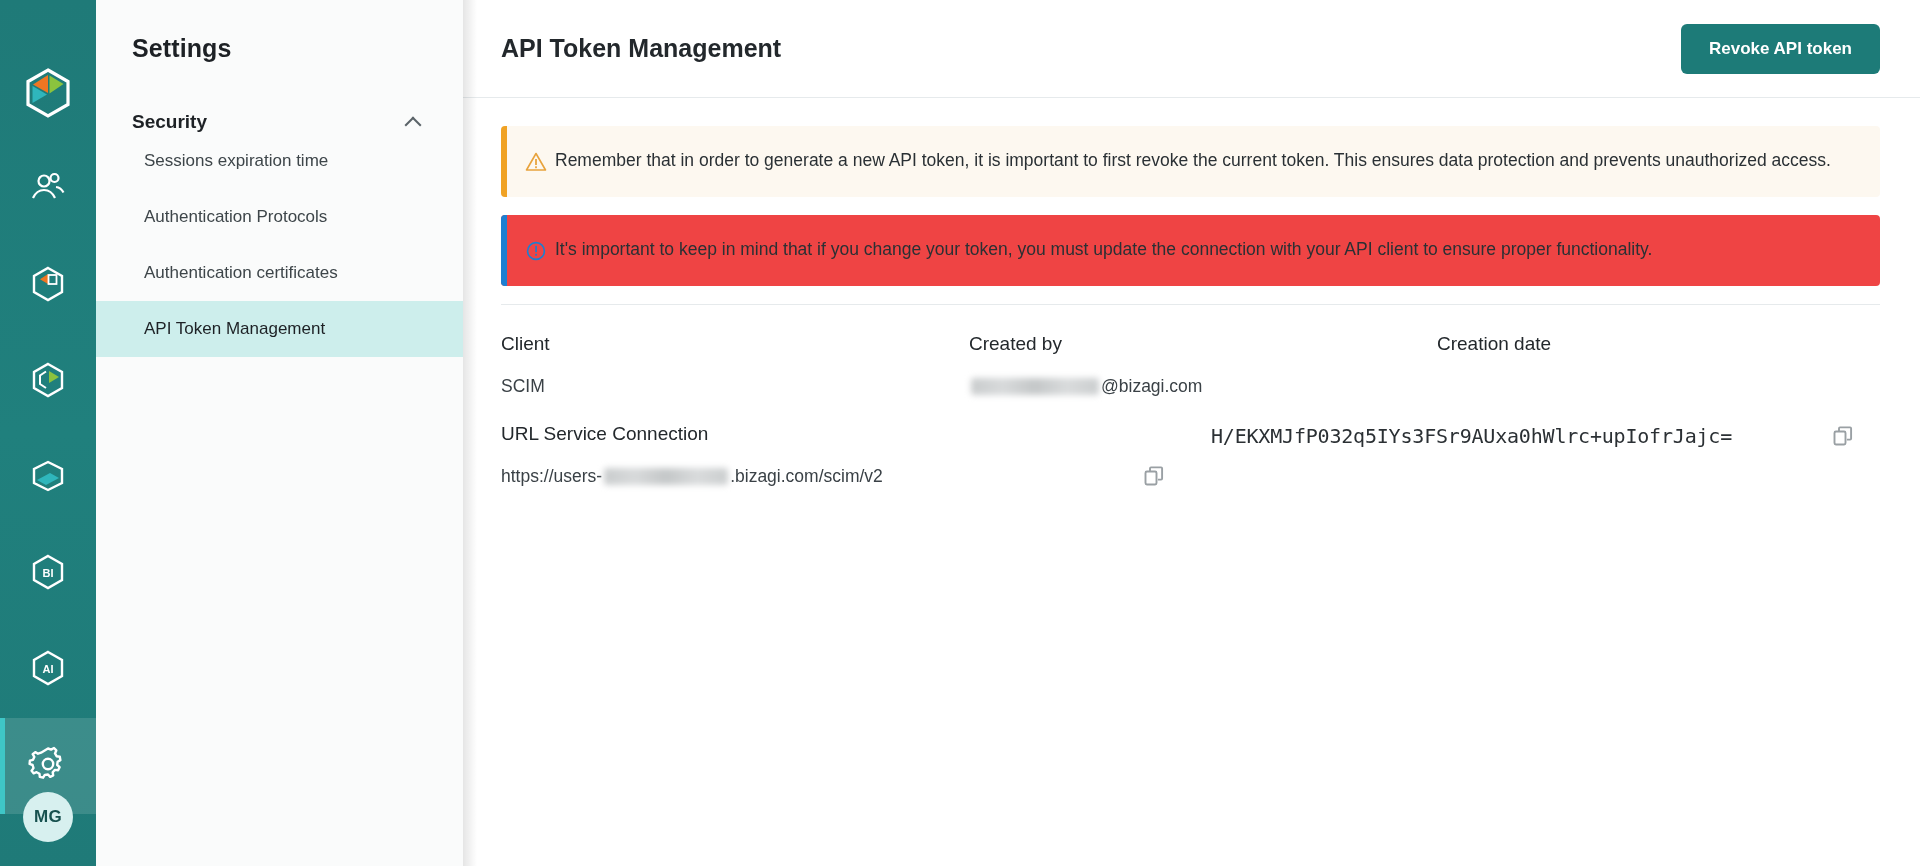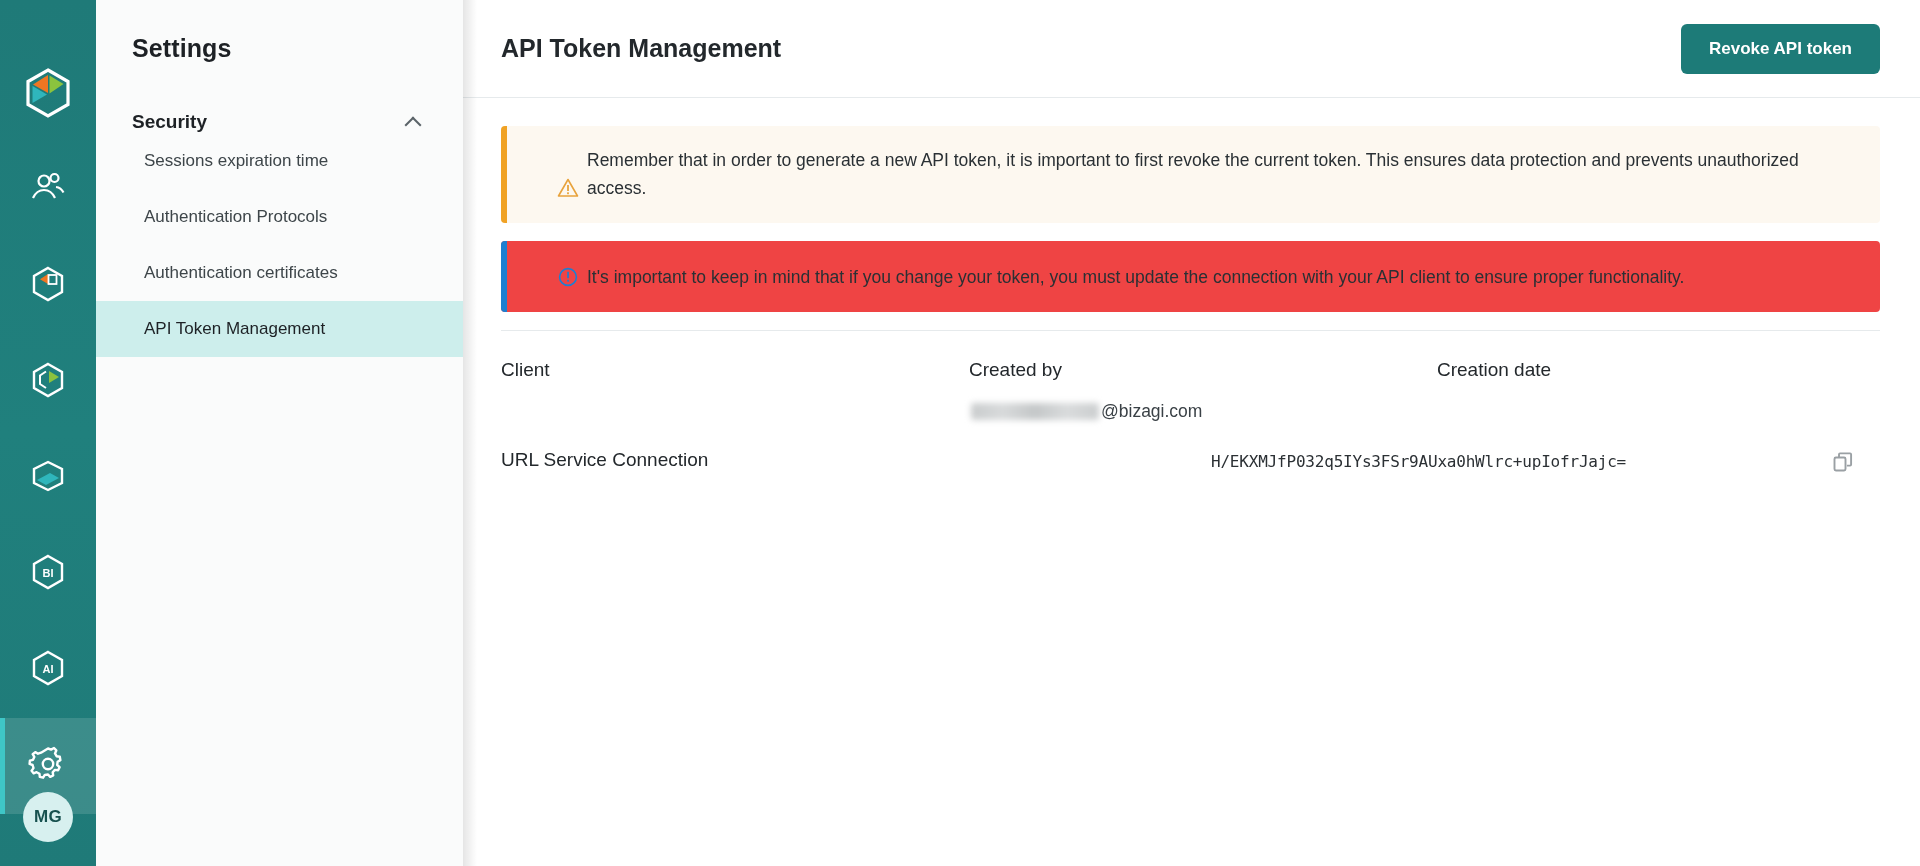--- a/index.html
+++ b/index.html
@@ -91,7 +91,7 @@
 
   .banner { display:flex; border-radius:4px; margin-bottom:18px; }
   .banner-bar { flex:0 0 6px; border-radius:4px 0 0 4px; }
-  .banner-body { display:flex; align-items:flex-end; padding:20px 22px 20px 18px; flex:1;margin-left:32px; }
+  .banner-body { display:flex; align-items:flex-start; padding:20px 22px 20px 18px; flex:1; }
   .banner-ico { flex:0 0 30px; margin-top:5px; }
   .banner-text { font-size:17.5px; line-height:1.62; color:#2a3034; }
   .banner.warn { background:#fdf8f0; }

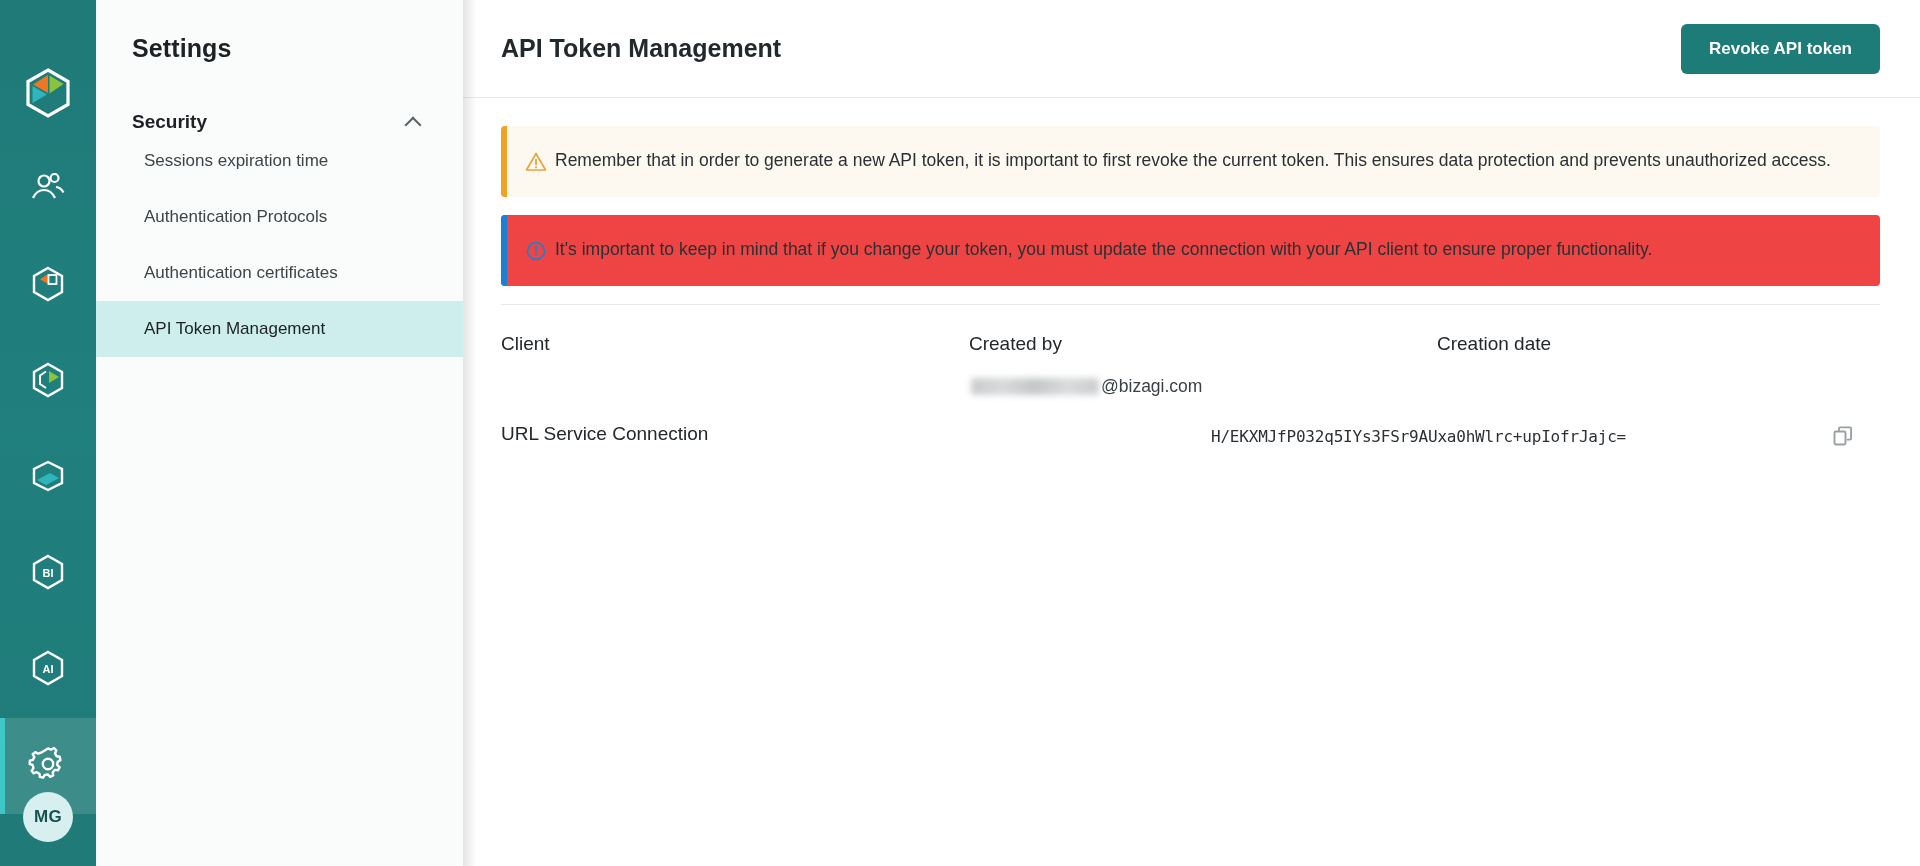--- a/index.html
+++ b/index.html
@@ -275,6 +275,7 @@
       <div class="rowgrid">
         <div>
           <div class="fld-label">Client</div>
+          <div class="fld-value">SCIM</div>
         </div>
 
         <div>

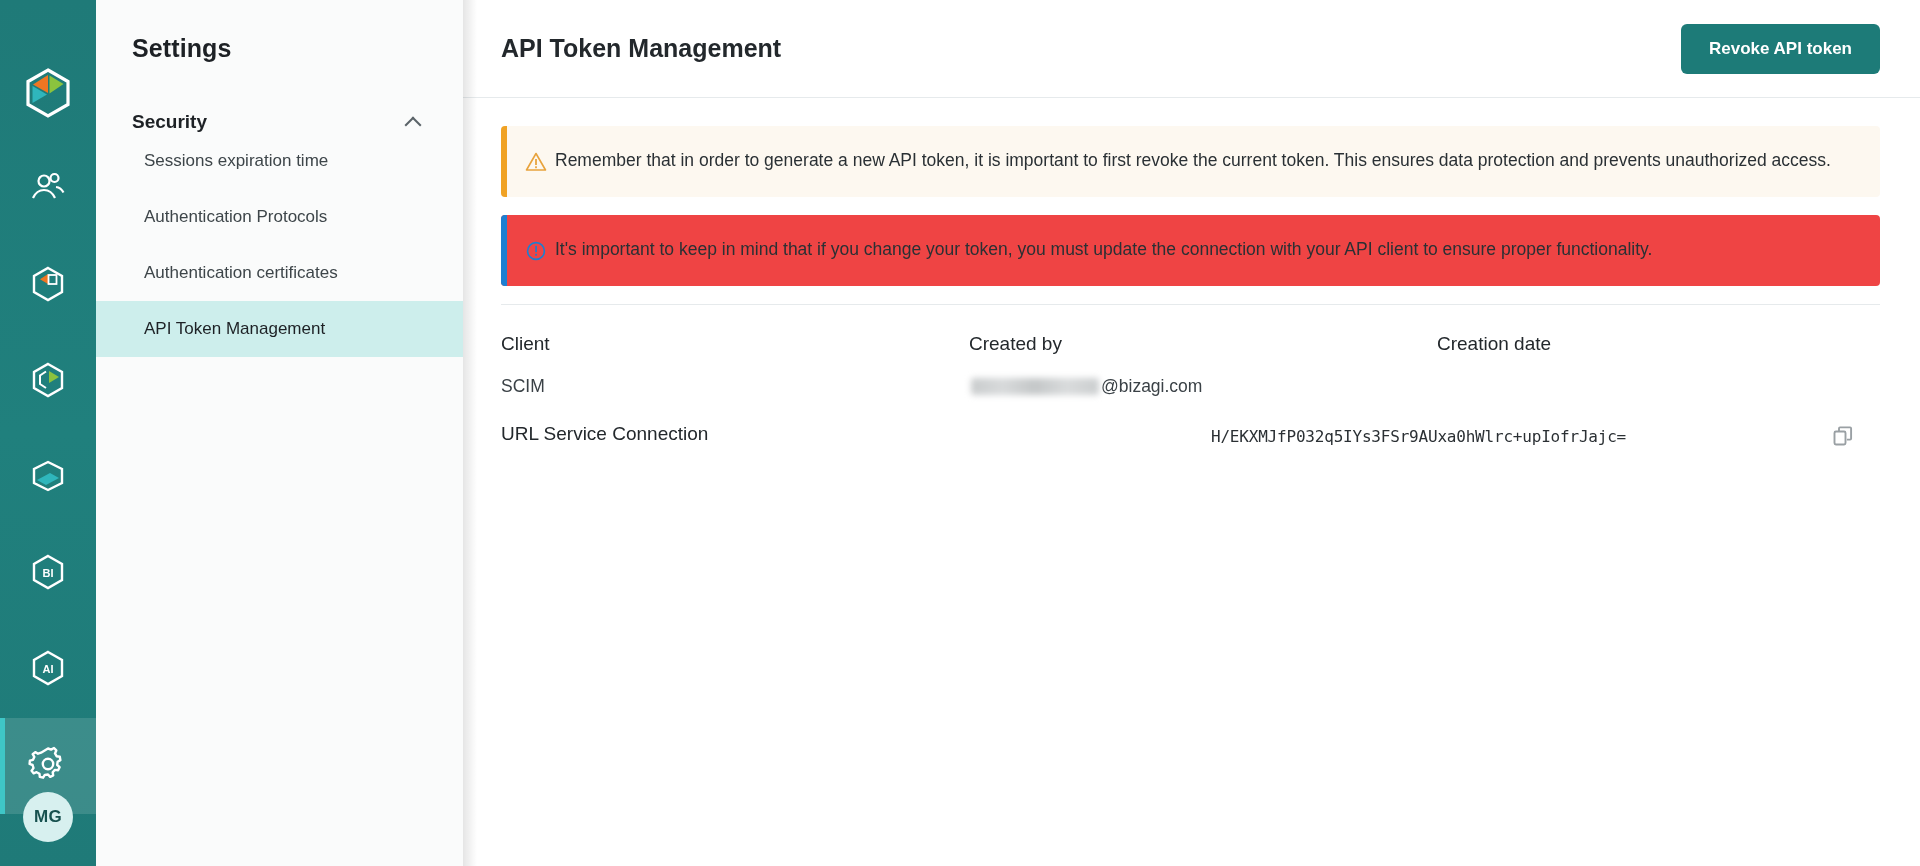--- a/index.html
+++ b/index.html
@@ -107,7 +107,7 @@
 
   .rowgrid2 { display:grid; grid-template-columns: 690px 1fr; margin-top: 24px; align-items:flex-start;gap:20px;}
   .valrow { display:flex; align-items:center; justify-content:space-between; padding-right: 26px; }
-  .tokenmono { font-family:"DejaVu Sans Mono", monospace; font-size:16px; color:#2b3034; letter-spacing:-0.2px; }
+  .tokenmono { font-family:"DejaVu Sans Mono", monospace; font-size:20px; color:#2b3034; letter-spacing:-0.2px; }
 
   .blurchunk {
     display:inline-block; height:17px; border-radius:3px;

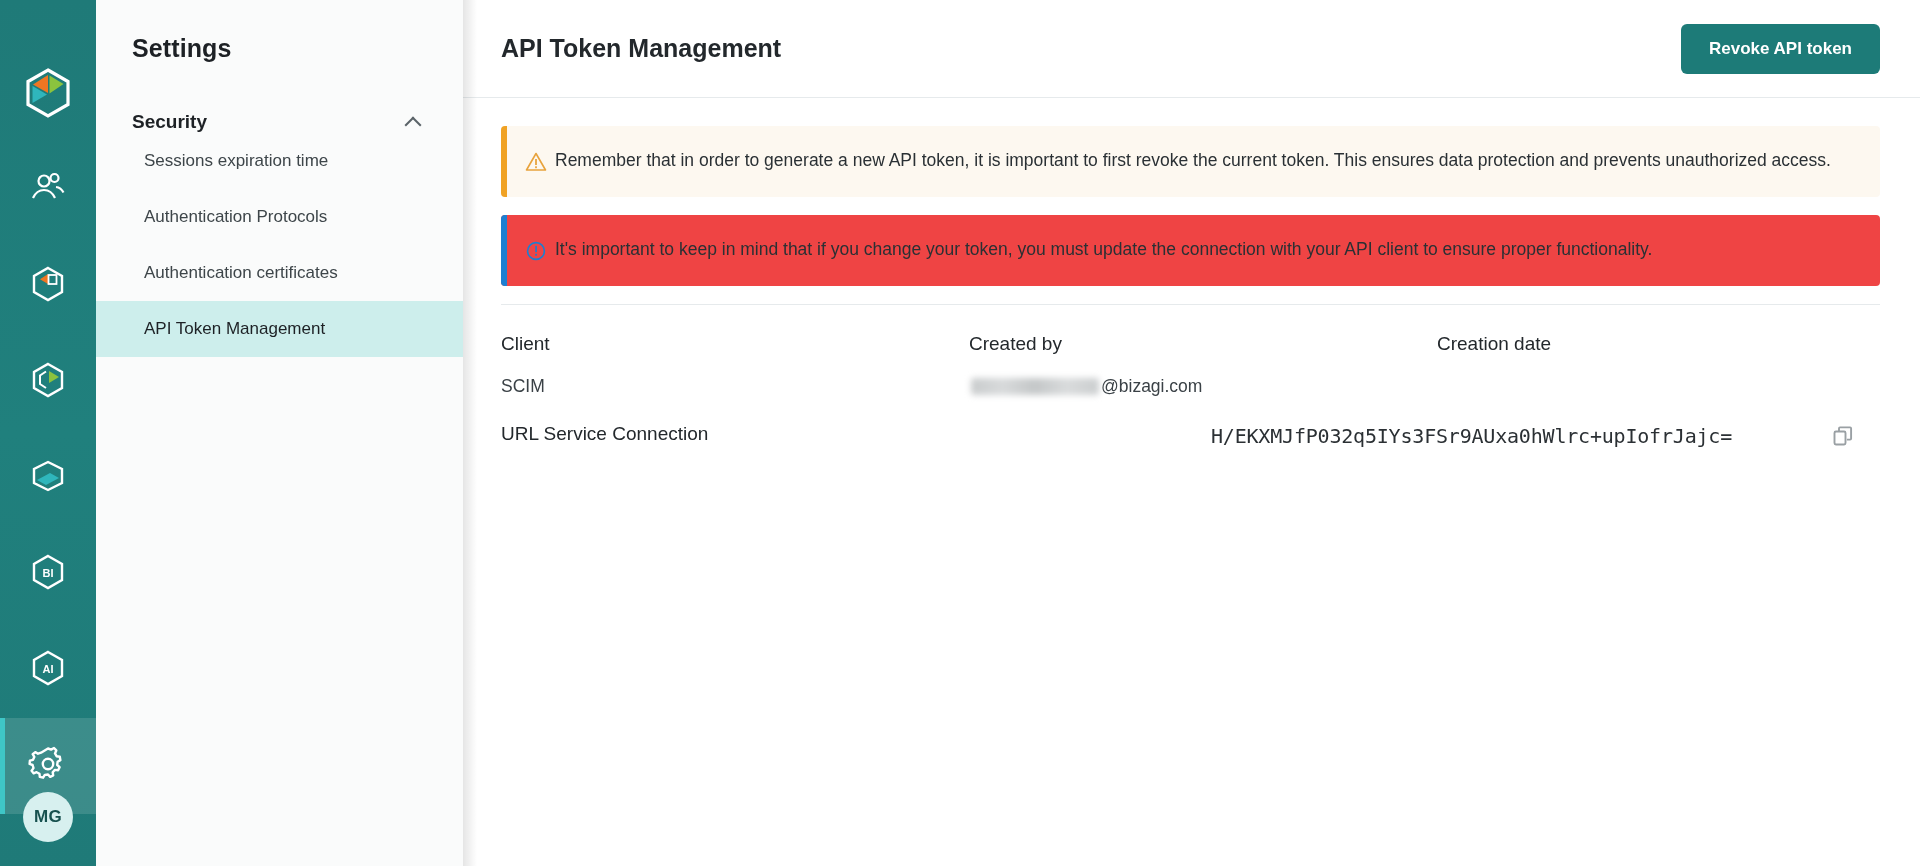--- a/index.html
+++ b/index.html
@@ -296,6 +296,19 @@
 
         <div>
           <div class="fld-label">URL Service Connection</div>
+          <div class="valrow">
+            <div class="fld-value">
+              <span>https://users-</span>
+                <span class="blurchunk" style="width:124px"></span>
+                <span>.bizagi.com/scim/v2</span>
+            </div>
+            <span class="copy-btn">
+              <svg width="22" height="22" viewBox="0 0 22 22">
+                <rect x="2.5" y="6.5" width="11" height="13" rx="1.4" fill="none" stroke="#9aa0a4" stroke-width="1.9"></rect>
+                <path d="M7 6.5V3.4a1 1 0 0 1 1-1h10.1a1 1 0 0 1 1 1v10.2a1 1 0 0 1-1 1h-3.2" fill="none" stroke="#9aa0a4" stroke-width="1.9"></path>
+              </svg>
+            </span>
+          </div>
         </div>
 
         <div>

